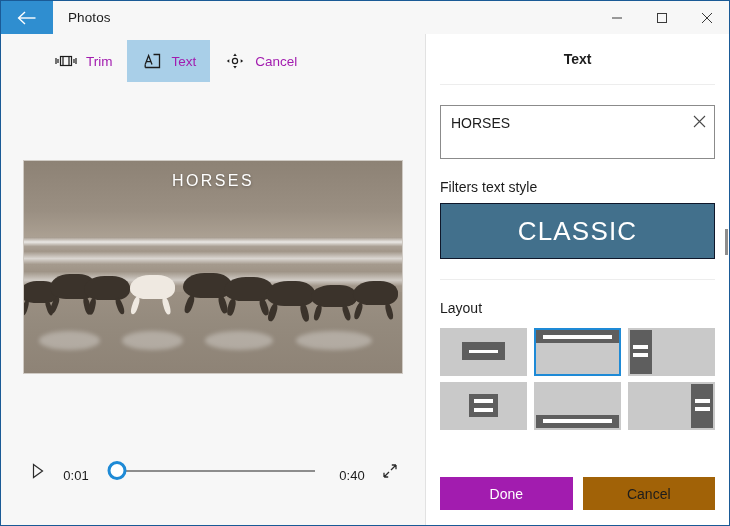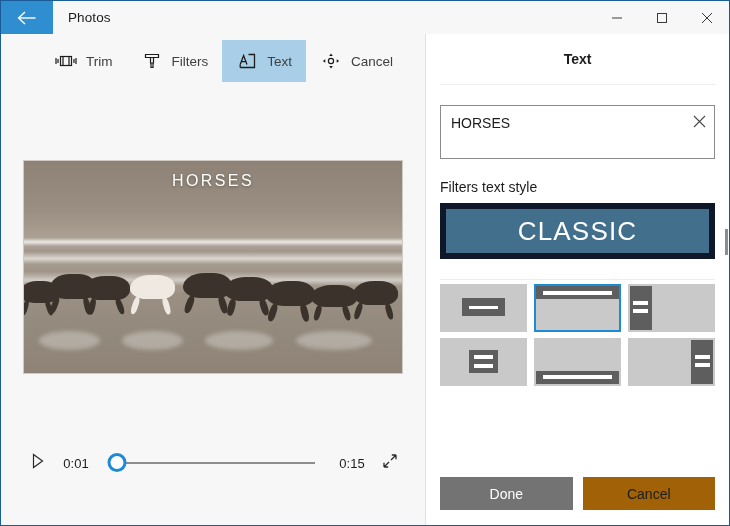--- a/index.html
+++ b/index.html
@@ -63,7 +63,7 @@
     padding: 0 14px;
     gap: 9px;
     cursor: pointer;
-    color: #404040;
+    color: #a21caf;
     font-size: 13.5px;
   }
   .tool.active { background: #a9cfe8; }

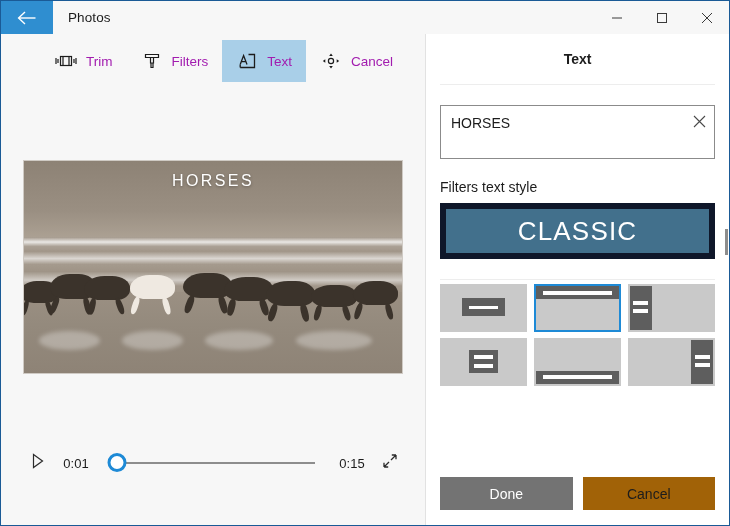--- a/index.html
+++ b/index.html
@@ -312,16 +312,6 @@
       <span>Trim</span>
     </div>
 
-    <div class="tool">
-      <span class="tool-ico">
-        <svg width="18" height="18" viewBox="0 0 18 18">
-          <path d="M2.5 2.5 H15.5 V5.5 H2.5 Z" fill="none" stroke="#1c1c1c" stroke-width="1.2"></path>
-          <path d="M7.5 5.5 V11 H10.5 V5.5" fill="none" stroke="#1c1c1c" stroke-width="1.2"></path>
-          <path d="M8 11 V15.5 H10 V11" fill="none" stroke="#1c1c1c" stroke-width="1.2"></path>
-        </svg>
-      </span>
-      <span>Filters</span>
-    </div>
 
     <div class="tool active">
       <span class="tool-ico">

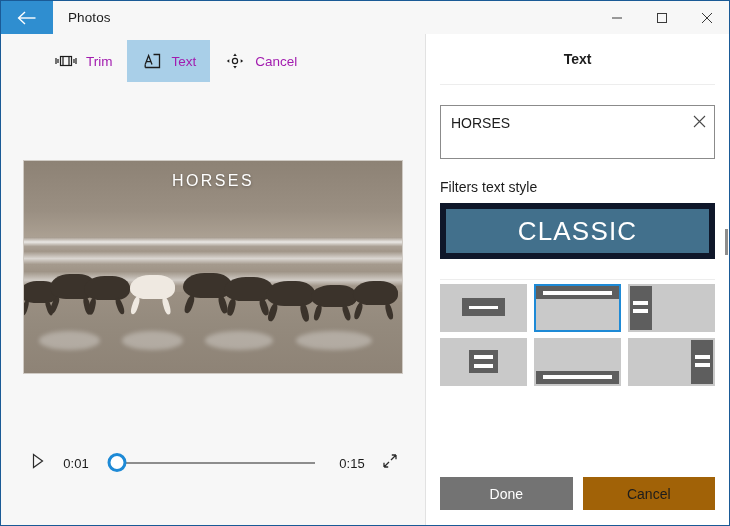--- a/index.html
+++ b/index.html
@@ -215,7 +215,7 @@
   .style-btn {
     height: 56px;
     background: #42708c;
-    border: 6px solid #0f172a;
+    border: 1px solid #0f172a;
     display: flex; align-items: center; justify-content: center;
     cursor: pointer;
   }

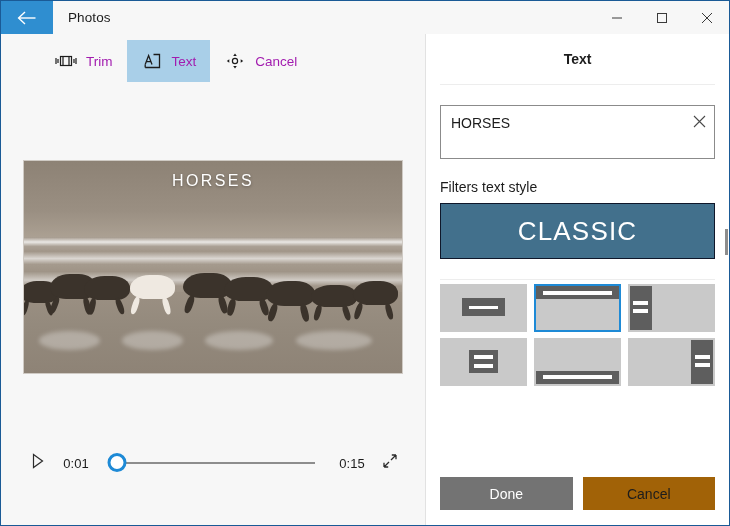--- a/index.html
+++ b/index.html
@@ -441,6 +441,7 @@
 
     <div class="panel-sep" style="margin-top:20px"></div>
 
+    <div class="section-label">Layout</div>
 
     <div class="layout-grid">
 

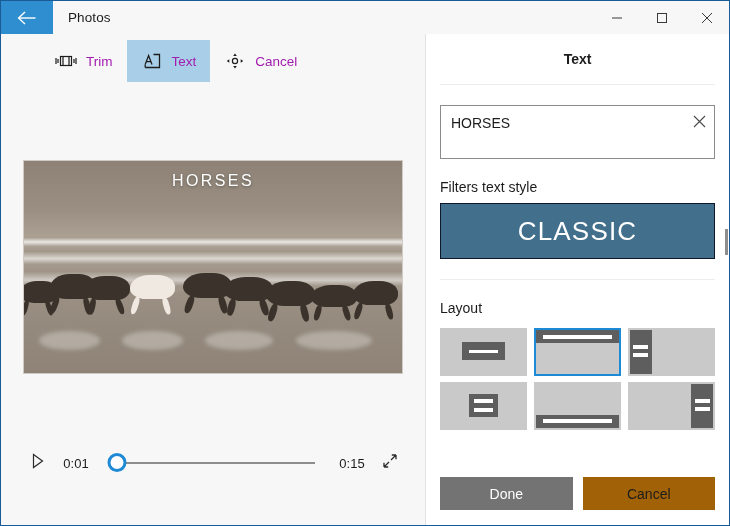--- a/index.html
+++ b/index.html
@@ -140,7 +140,7 @@
   .playbar {
     position: absolute; left: 22px; top: 355px;
     width: 382px; height: 40px;
-    display: flex; align-items: center;
+    display: flex; align-items: flex-end;
     gap: 0;
   }
   .play-ico { width: 30px; display: flex; align-items: center; justify-content: center; cursor: pointer; }

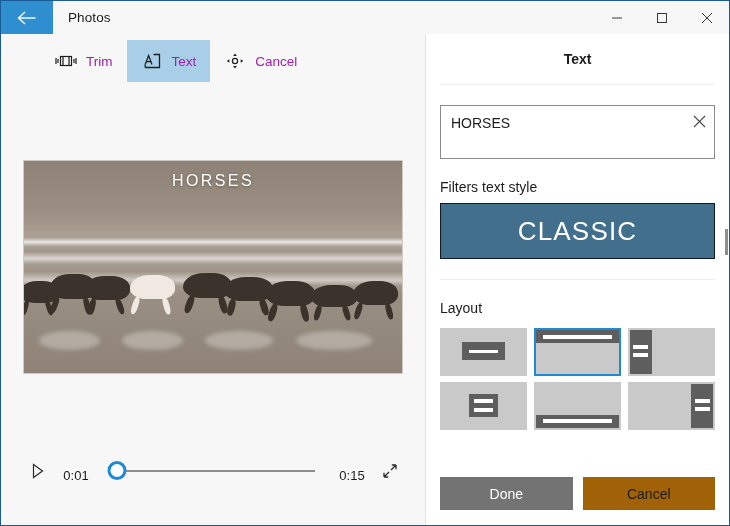--- a/index.html
+++ b/index.html
@@ -402,7 +402,7 @@
         <div class="slider-track"></div>
         <div class="slider-thumb" style="left: 2%;"></div>
       </div>
-      <div class="time">0:15</div>
+      <div class="time">0:40</div>
       <div class="fs-ico">
         <span>
           <svg width="16" height="16" viewBox="0 0 16 16">

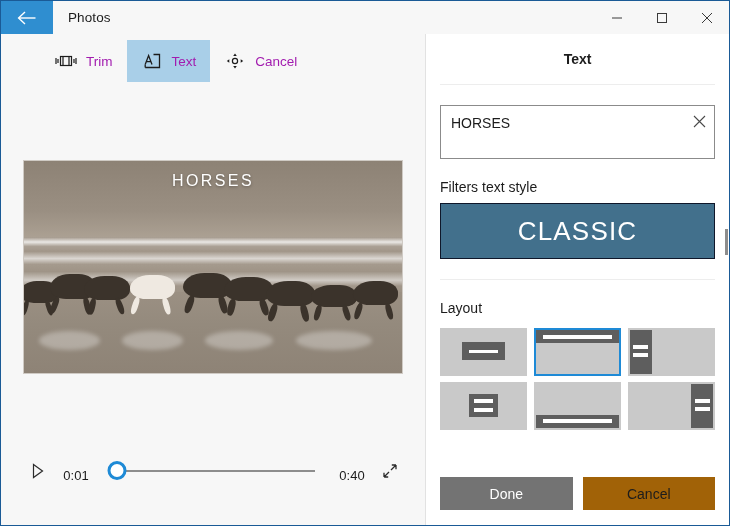--- a/index.html
+++ b/index.html
@@ -256,7 +256,7 @@
     cursor: pointer;
     border: 1px solid transparent;
   }
-  .btn-primary { background: #737373; color: #ffffff; }
+  .btn-primary { background: #a21caf; color: #ffffff; }
   .btn-secondary { background: #a16207; color: #1c1c1c; }
 
   .panel-scrollbar {

